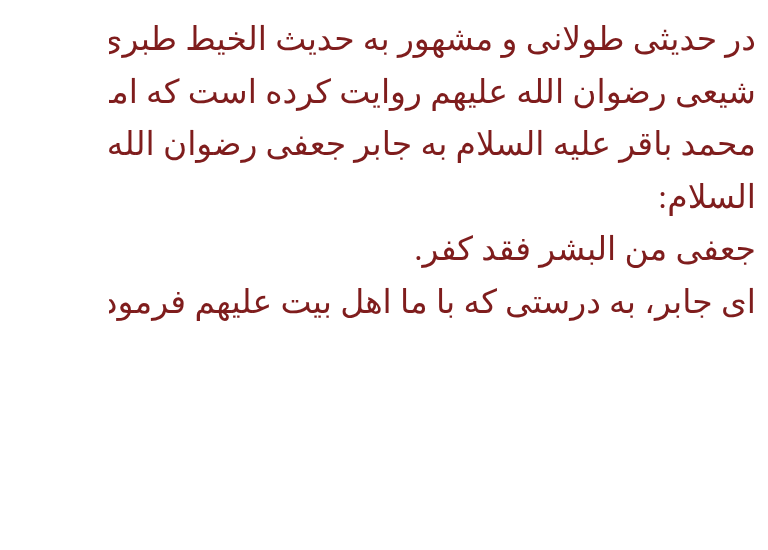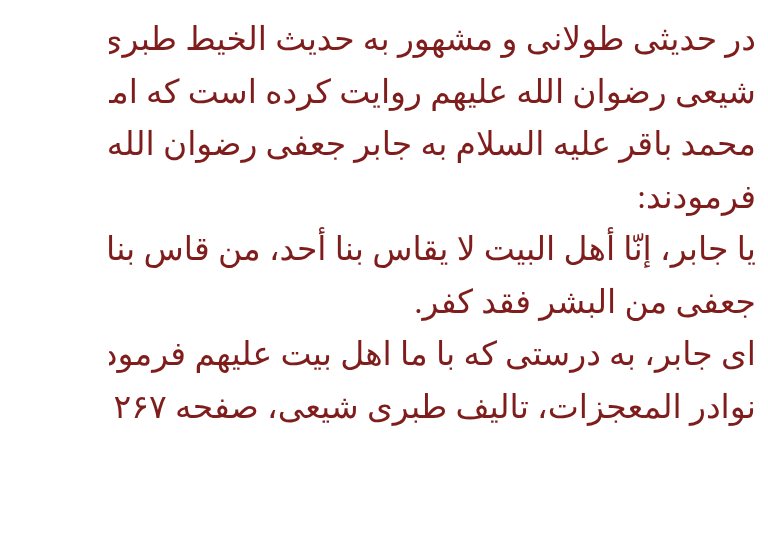--- a/index.html
+++ b/index.html
@@ -37,7 +37,7 @@
   <p class="line">در حدیثی طولانی و مشهور به حدیث الخیط طبری</p>
   <p class="line">شیعی رضوان الله علیهم روایت کرده است که امام</p>
   <p class="line">محمد باقر علیه السلام به جابر جعفی رضوان الله کافر</p>
-  <p class="line">فرمودند:</p>
+  <p class="line">السلام:</p>
   <p class="line">یا جابر، إنّا أهل البیت لا یقاس بنا أحد، من قاس بنا</p>
   <p class="line">جعفی من البشر فقد کفر.</p>
   <p class="line">ای جابر، به درستی که با ما اهل بیت علیهم فرمودند</p>

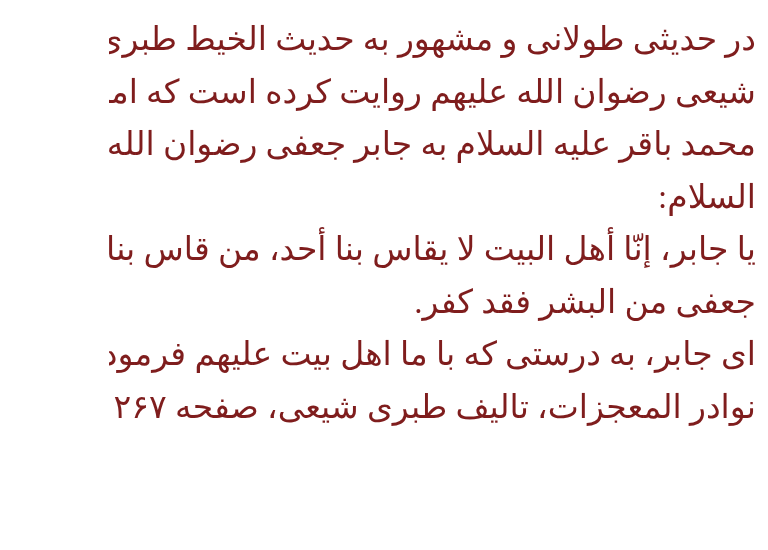--- a/index.html
+++ b/index.html
@@ -38,7 +38,6 @@
   <p class="line">شیعی رضوان الله علیهم روایت کرده است که امام</p>
   <p class="line">محمد باقر علیه السلام به جابر جعفی رضوان الله کافر</p>
   <p class="line">السلام:</p>
-  <p class="line">یا جابر، إنّا أهل البیت لا یقاس بنا أحد، من قاس بنا</p>
   <p class="line">جعفی من البشر فقد کفر.</p>
   <p class="line">ای جابر، به درستی که با ما اهل بیت علیهم فرمودند</p>
   <p class="line">نوادر المعجزات، تالیف طبری شیعی، صفحه ۲۶۷</p>

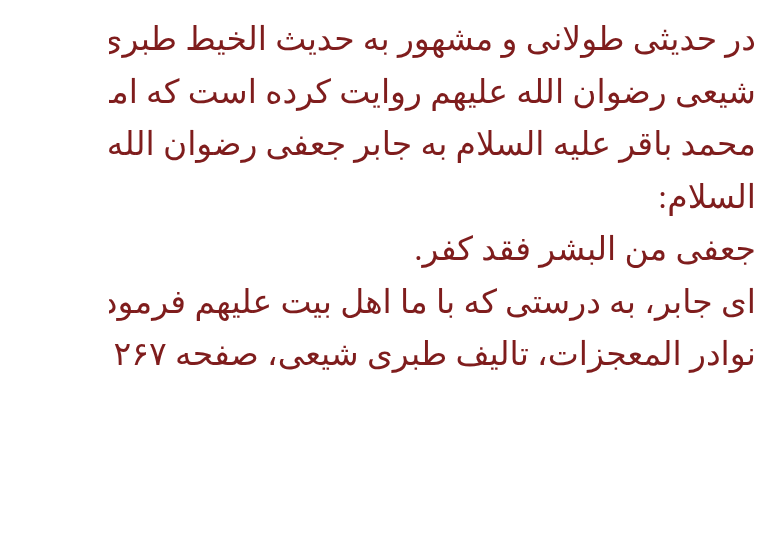--- a/index.html
+++ b/index.html
@@ -40,7 +40,6 @@
   <p class="line">السلام:</p>
   <p class="line">جعفی من البشر فقد کفر.</p>
   <p class="line">ای جابر، به درستی که با ما اهل بیت علیهم فرمودند</p>
-  <p class="line">نوادر المعجزات، تالیف طبری شیعی، صفحه ۲۶۷</p>
 </div>
 
 </body></html>

